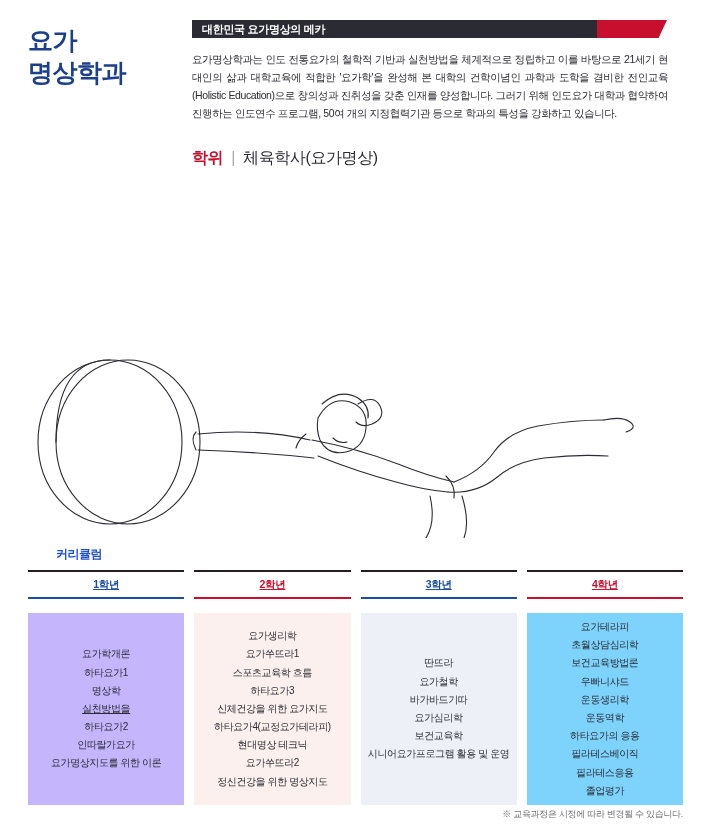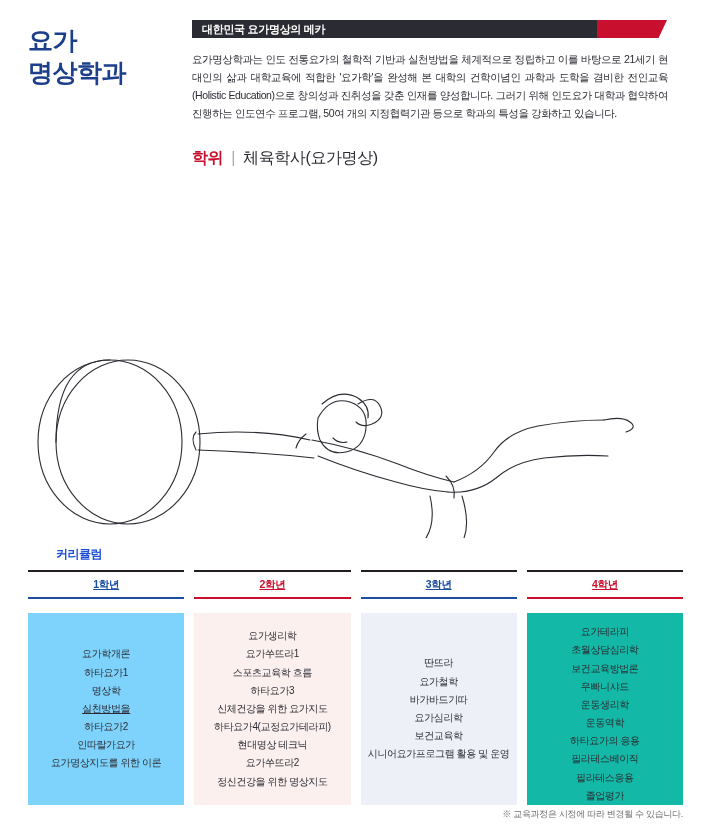--- a/index.html
+++ b/index.html
@@ -188,7 +188,7 @@
 
   .col.y4 .year-label { color: #c8102e; }
   .col.y4 .rule-bot  { background: #c8102e; }
-  .col.y4 .box       { background: #14b8a6; align-items: flex-end; }
+  .col.y4 .box       { background: #7dd3fc; }
 
   .footnote {
     position: absolute;

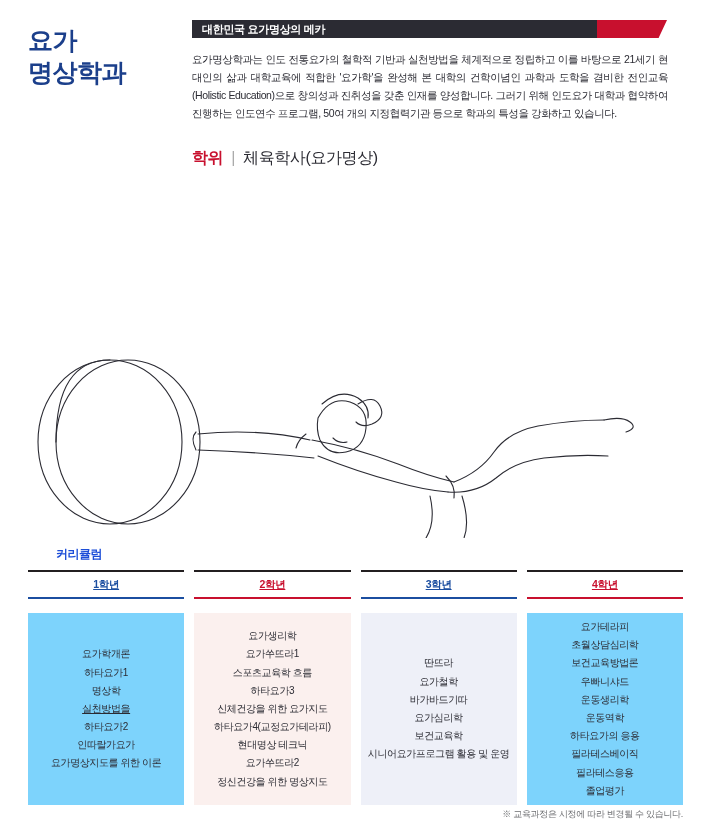--- a/index.html
+++ b/index.html
@@ -176,7 +176,7 @@
   
   .col.y1 .year-label { color: #1b4ea0; }
   .col.y1 .rule-bot  { background: #1b4ea0; }
-  .col.y1 .box       { background: #7dd3fc; }
+  .col.y1 .box       { background: #c4b5fd; }
 
   .col.y2 .year-label { color: #c8102e; }
   .col.y2 .rule-bot  { background: #c8102e; }

